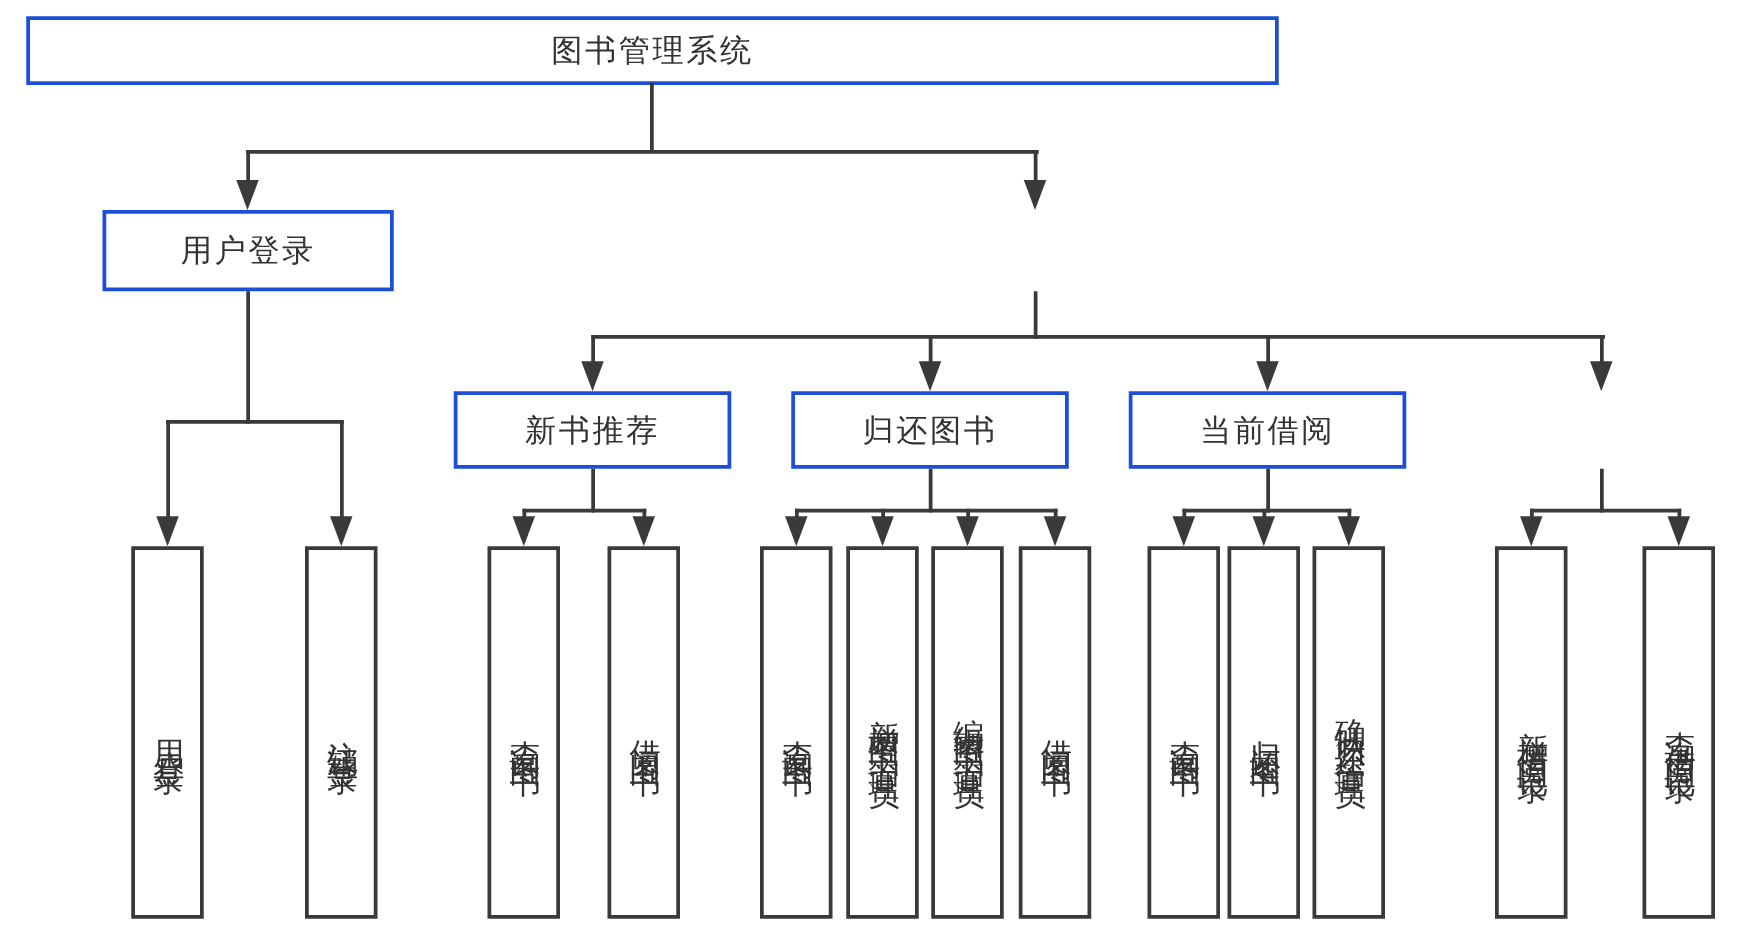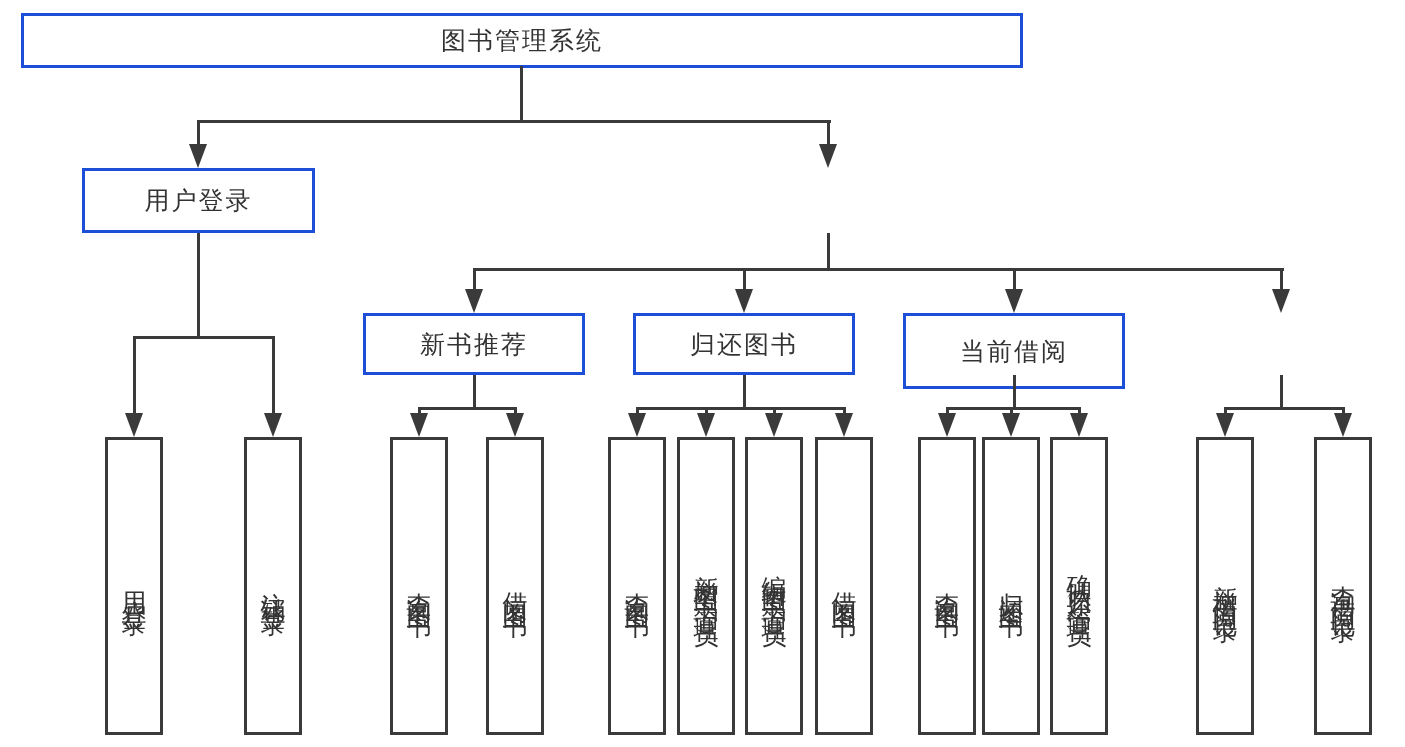--- a/index.html
+++ b/index.html
@@ -69,7 +69,7 @@
 
   <div class="node" style="left:363px;top:313px;width:222px;height:62px;text-align:right;">新书推荐</div>
   <div class="node" style="left:633px;top:313px;width:222px;height:62px;">归还图书</div>
-  <div class="node" style="left:903px;top:313px;width:222px;height:76px;">当前借阅</div>
+  <div class="node" style="left:903px;top:313px;width:222px;height:62px;">当前借阅</div>
 
   <div class="vline" style="left:473px;top:375px;height:35px;"></div>
   <div class="hline" style="left:418px;top:407px;width:99px;"></div>

